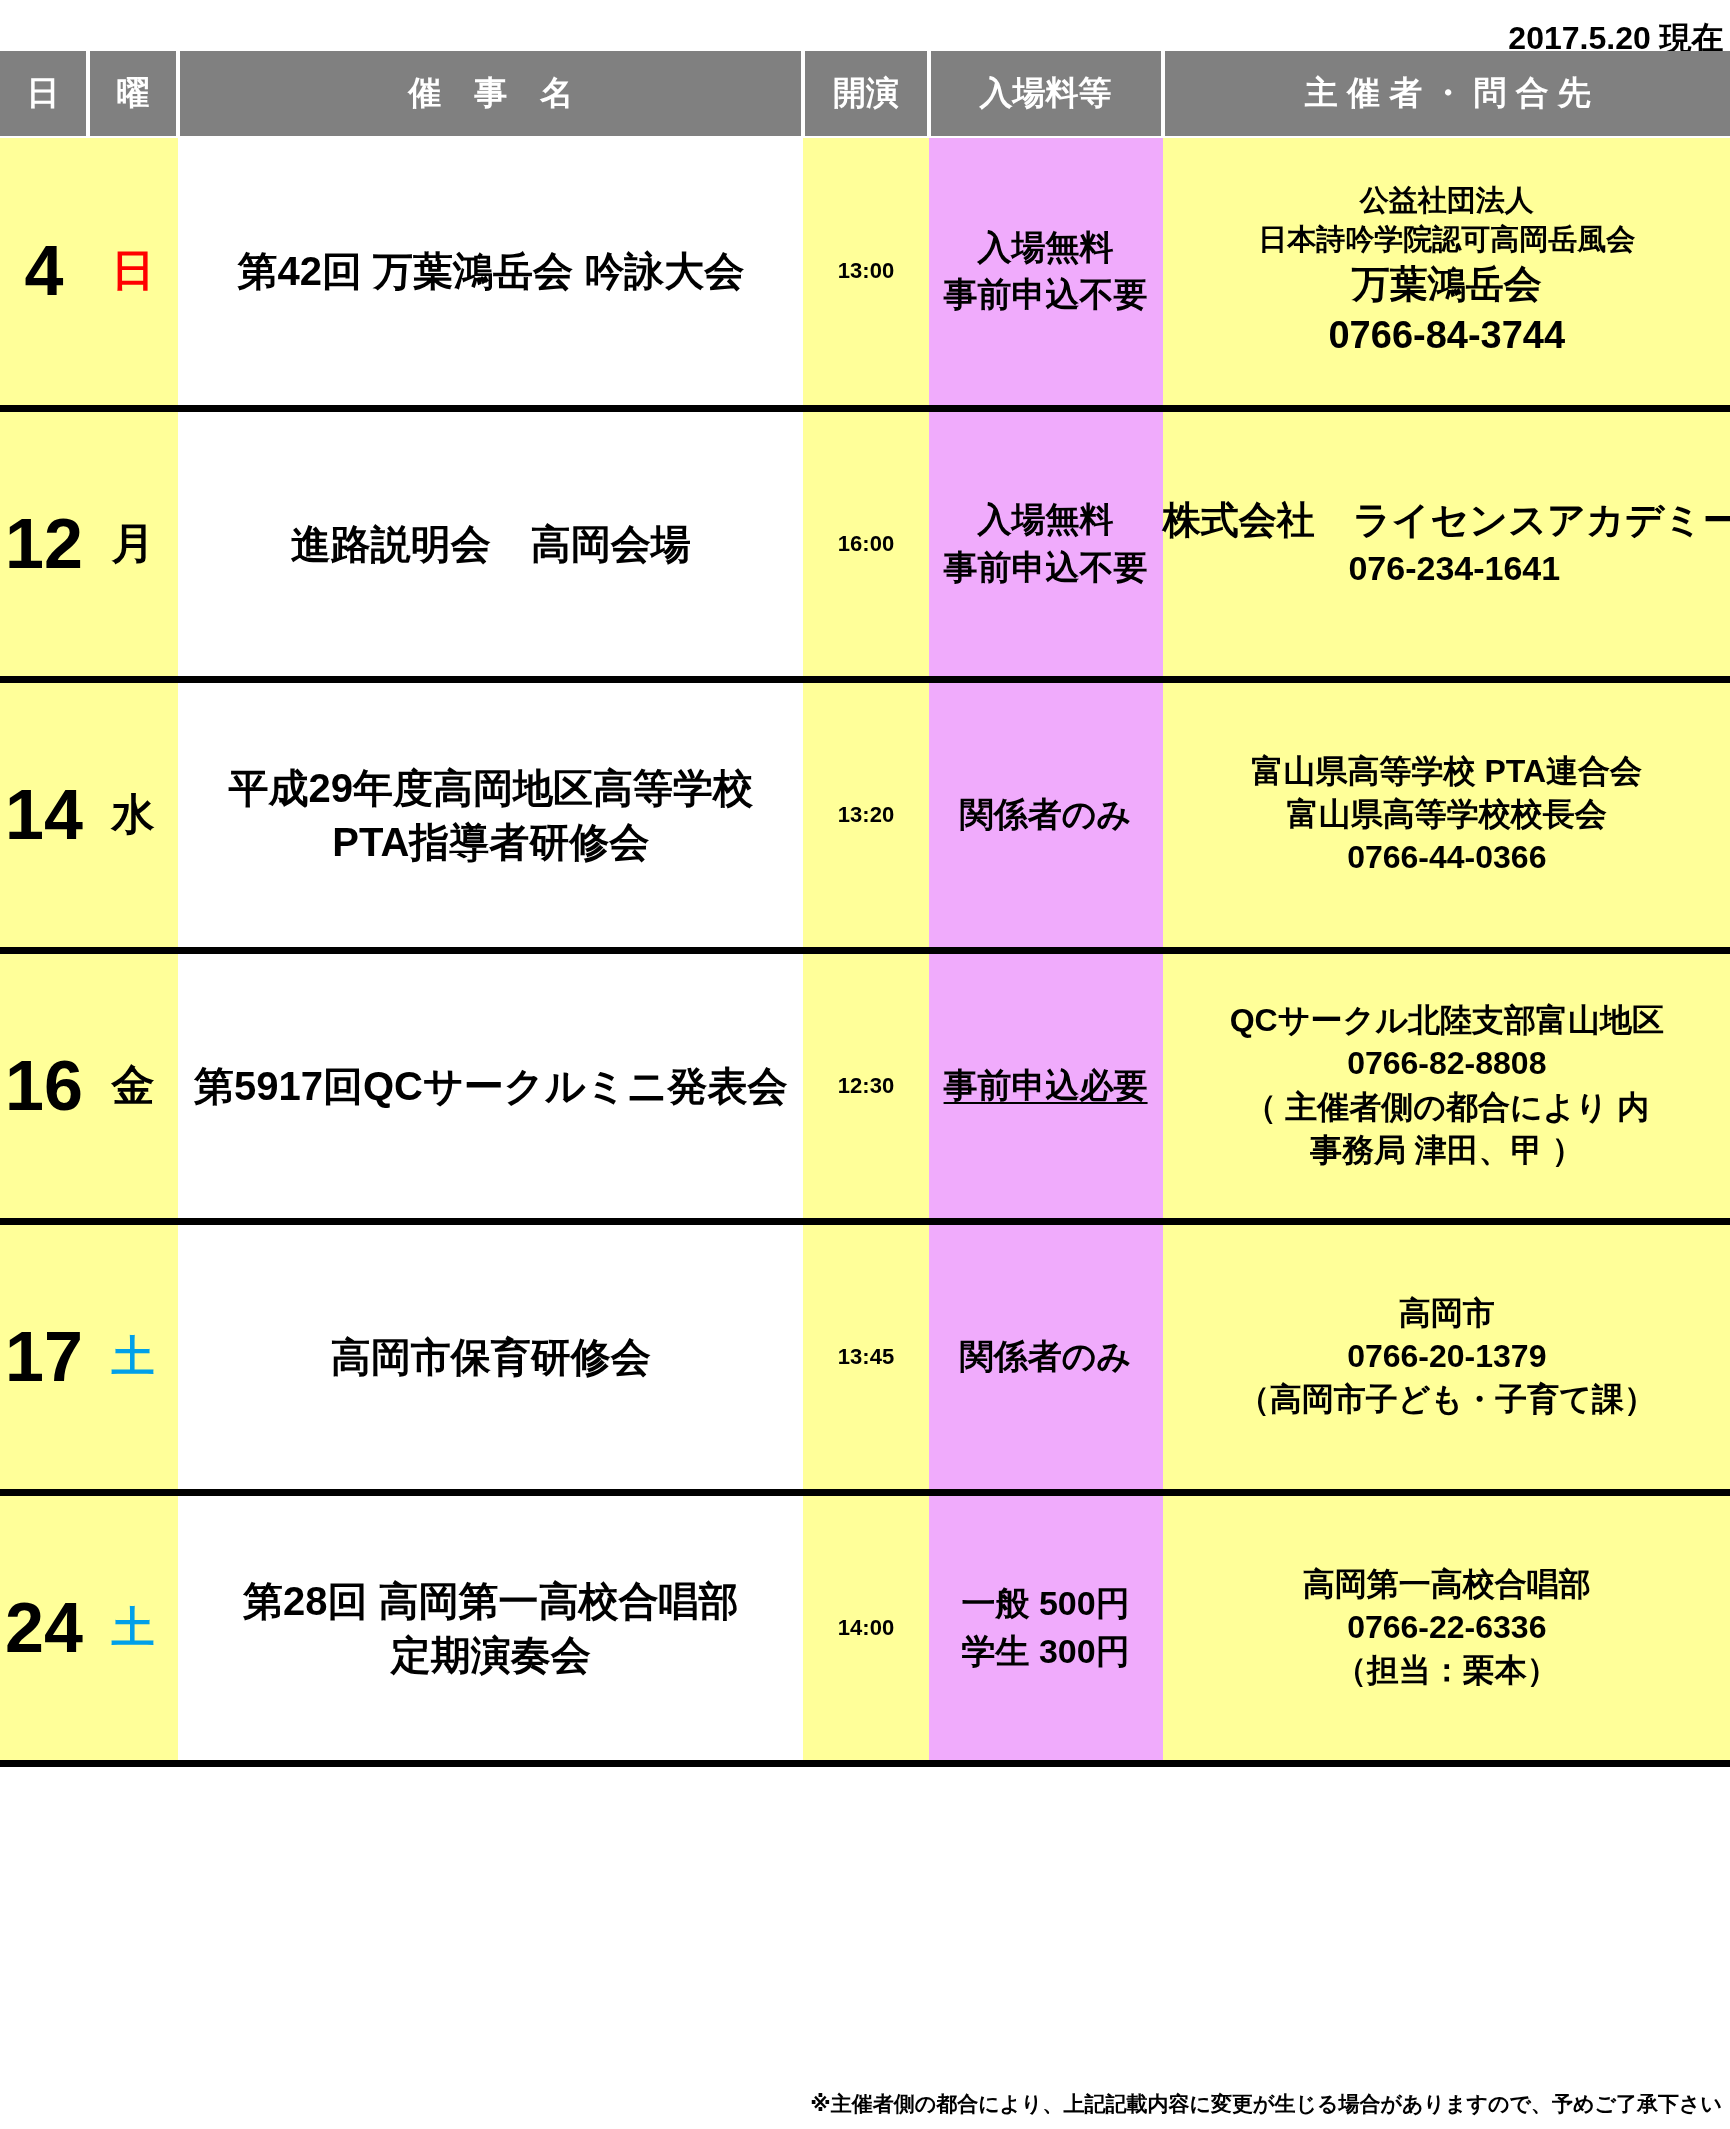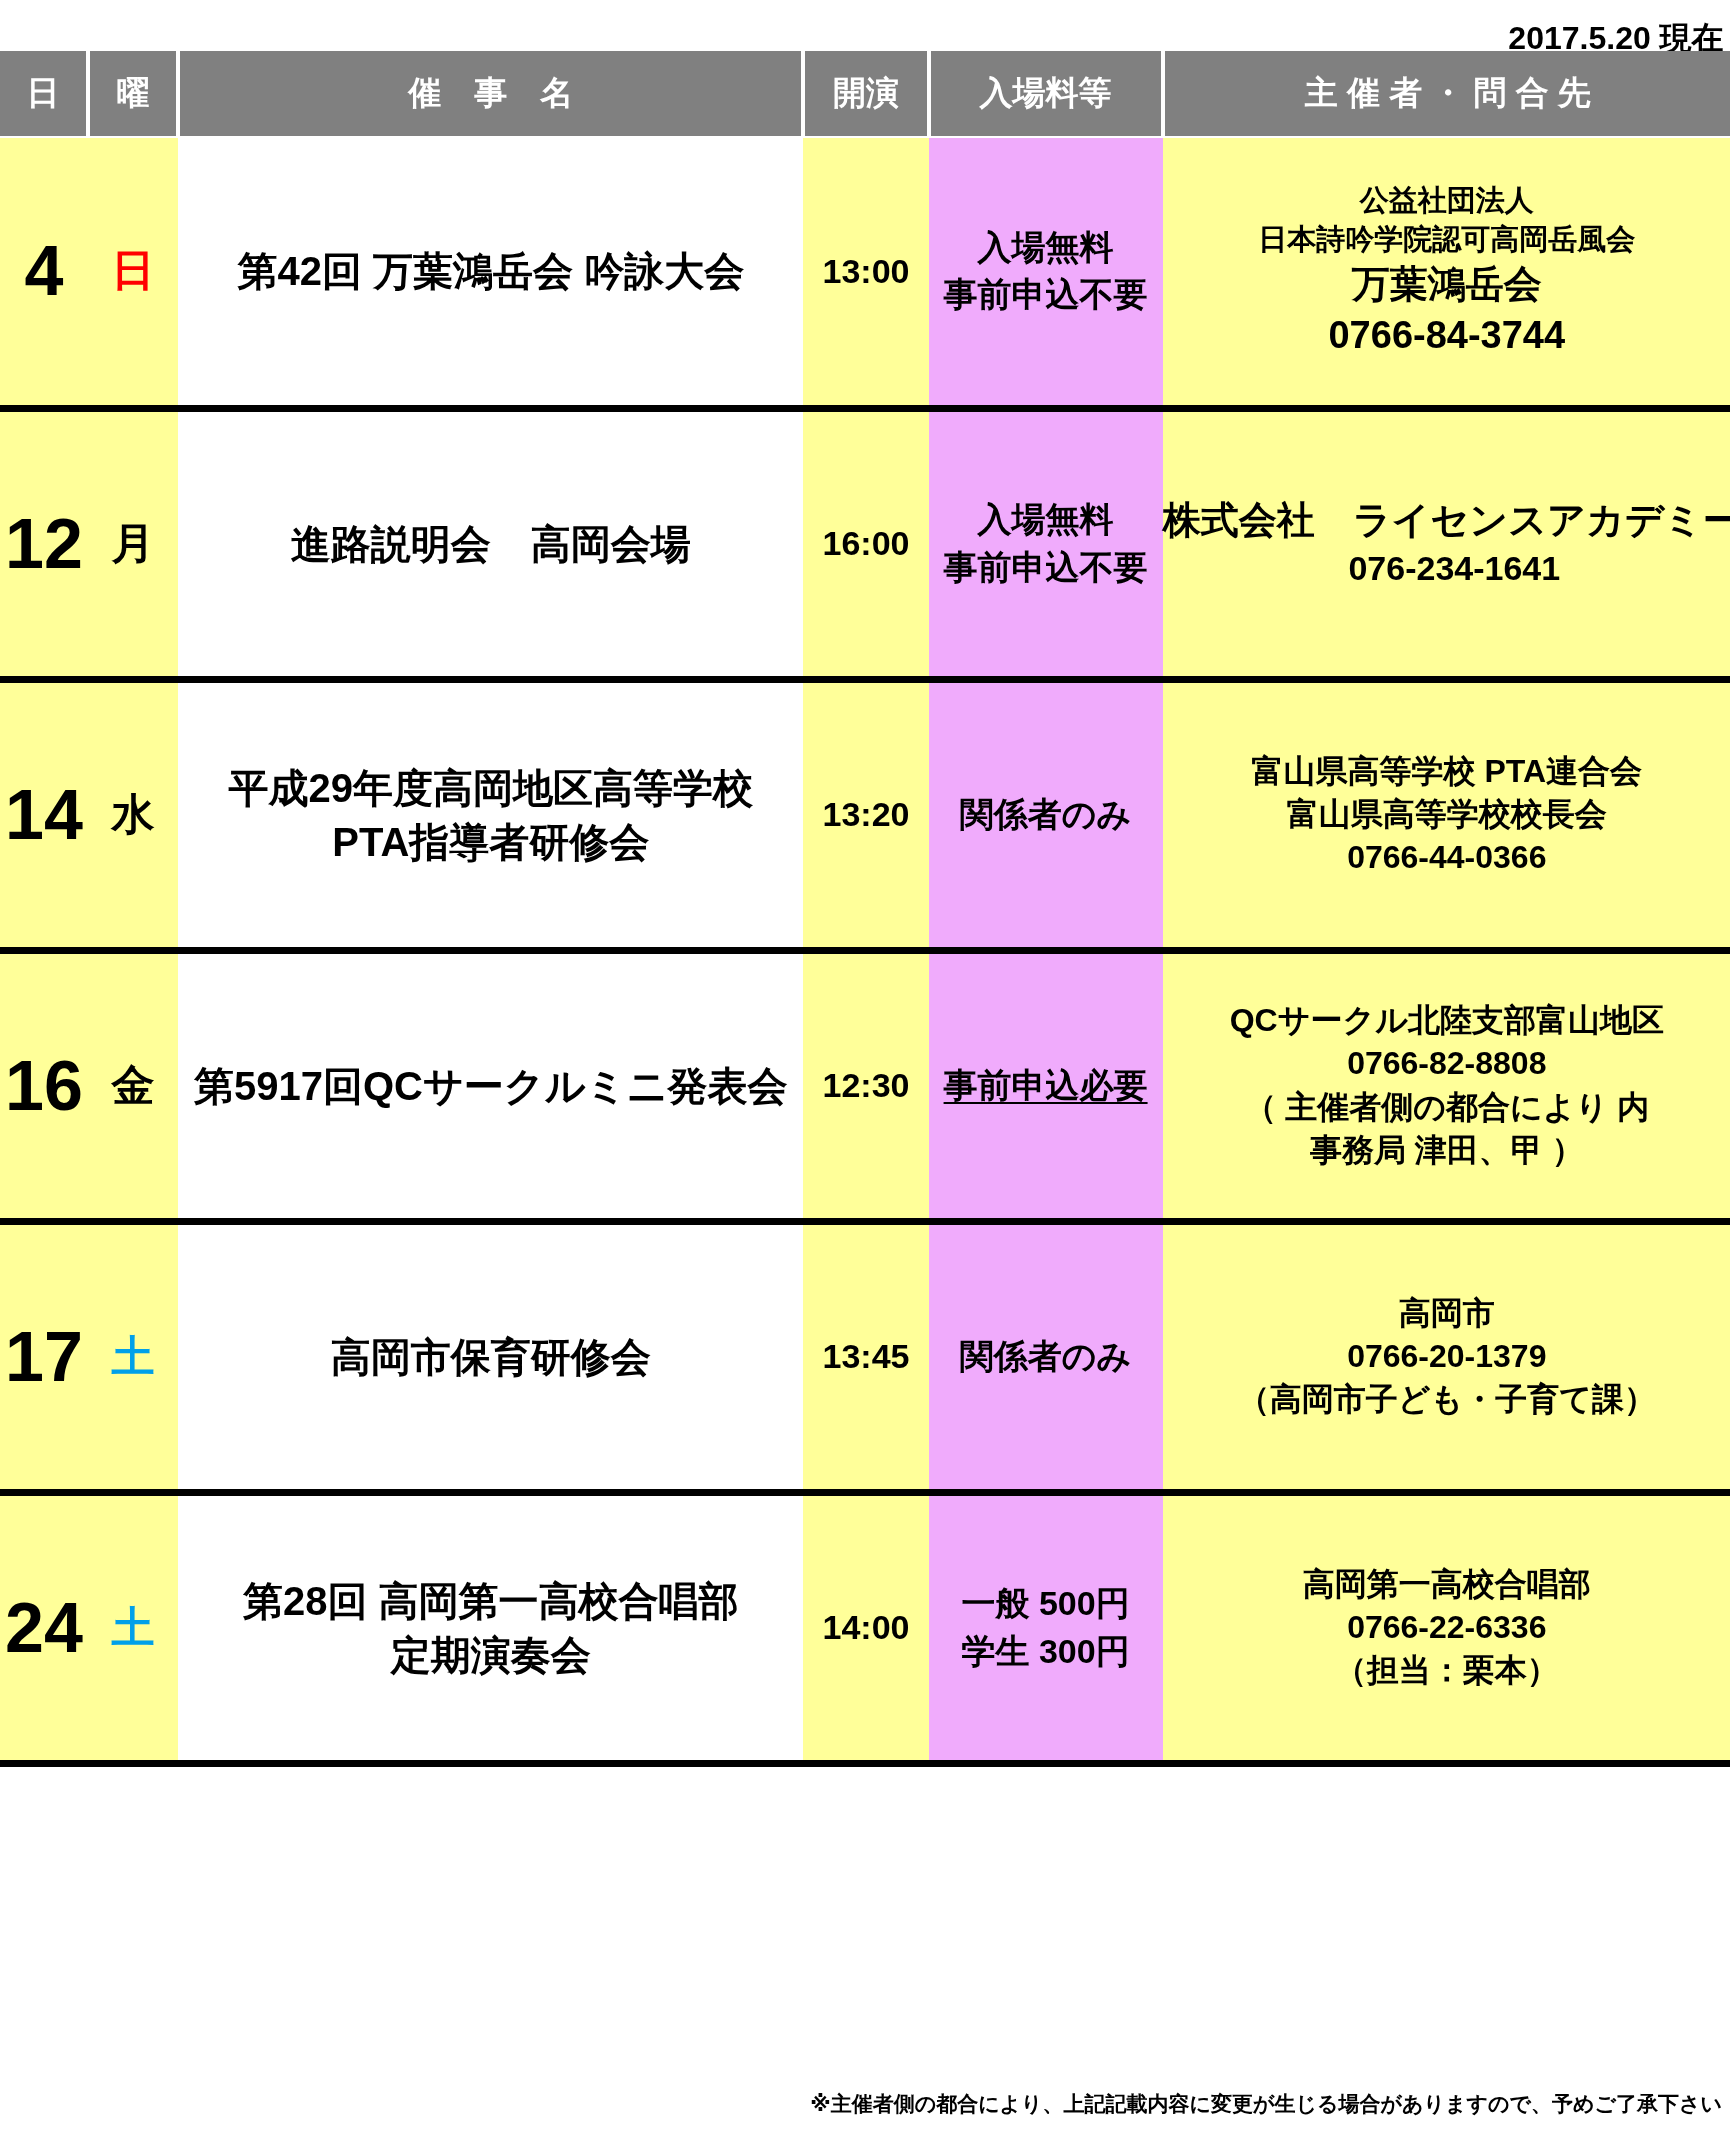--- a/index.html
+++ b/index.html
@@ -21,7 +21,7 @@
   td.day{background:#FFFF99;font-size:70px;}
   td.wd{background:#FFFF99;font-size:43px;}
   td.event{background:#ffffff;font-size:40px;line-height:1.35;}
-  td.time{background:#FFFF99;font-size:34px;}
+  td.time{background:#FFFF99;font-size:22px;}
   td.fee{background:#f0abfc;font-size:34px;line-height:1.4;}
   td.org{background:#FFFF99;line-height:1.35;}
 

